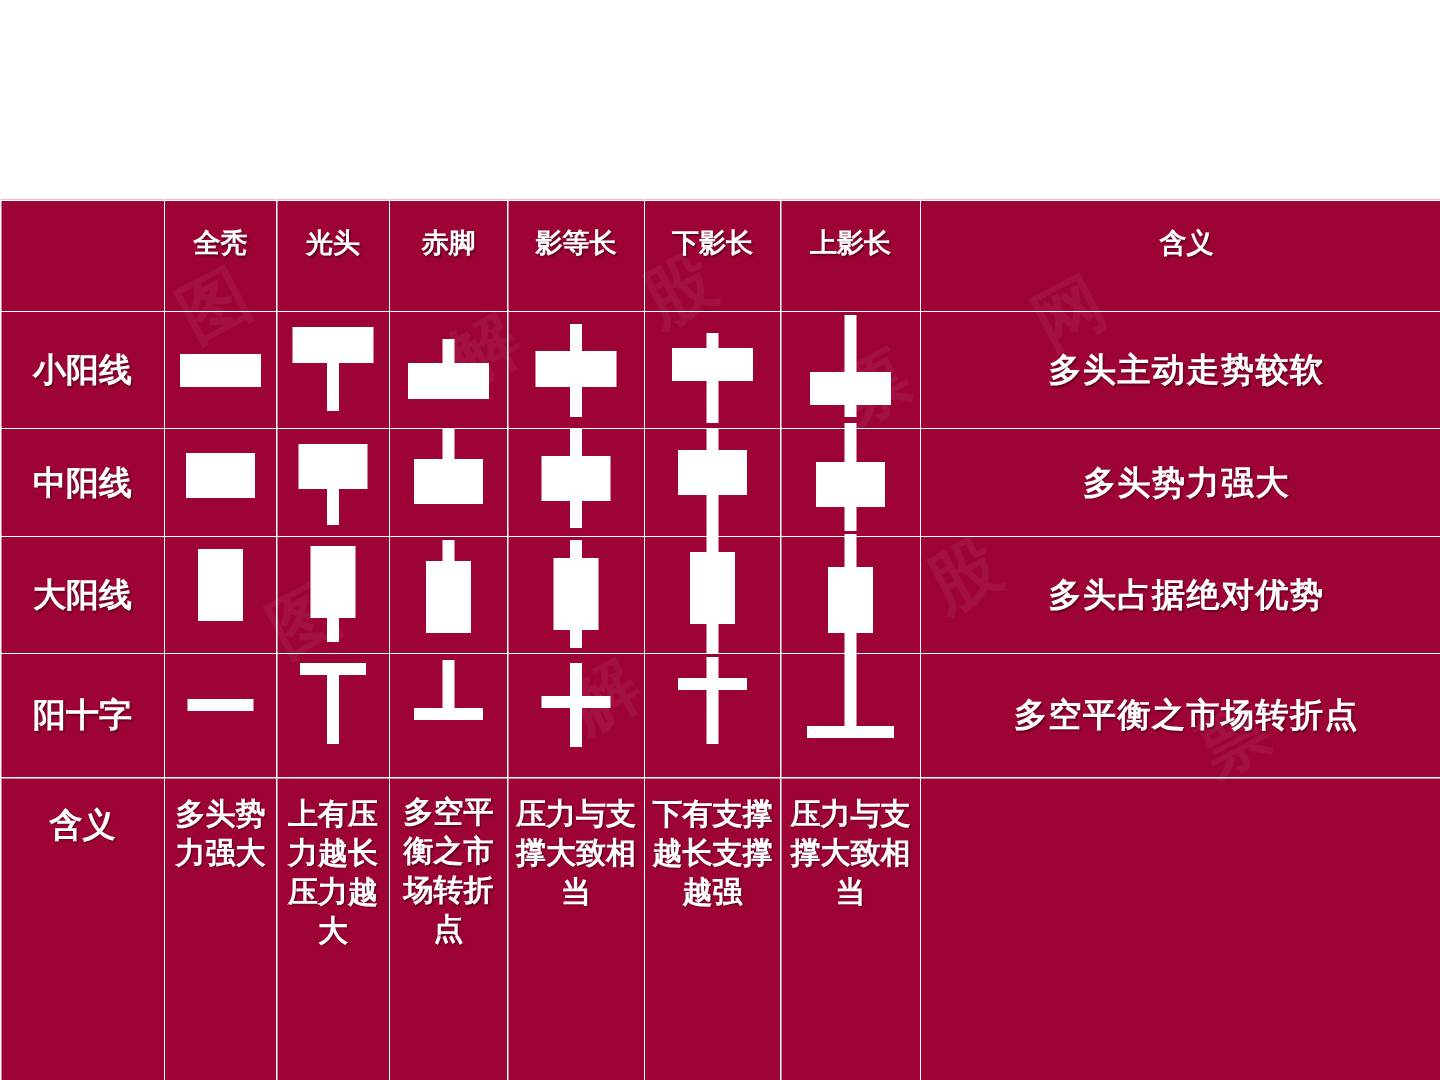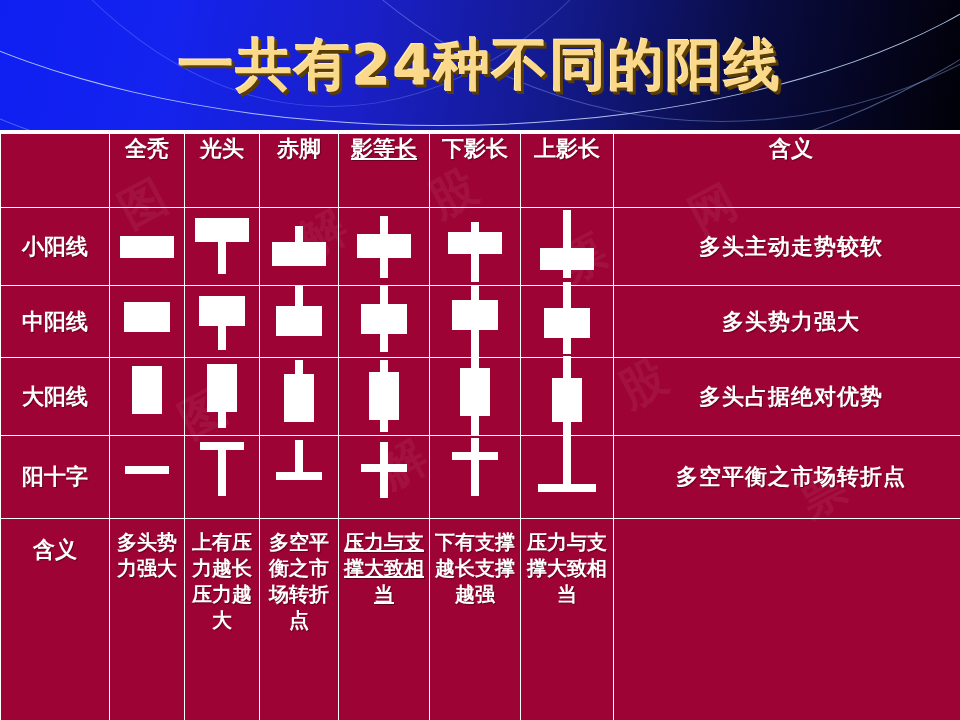--- a/index.html
+++ b/index.html
@@ -98,13 +98,6 @@
 
 <div id="page">
 
-  <div class="banner">
-    <div class="arc arc1"></div>
-    <div class="arc arc2"></div>
-    <div class="arc arc3"></div>
-    <div class="arc arc4"></div>
-    <div class="banner-title">一共有24种不同的阳线</div>
-  </div>
 
   <div class="table">
 

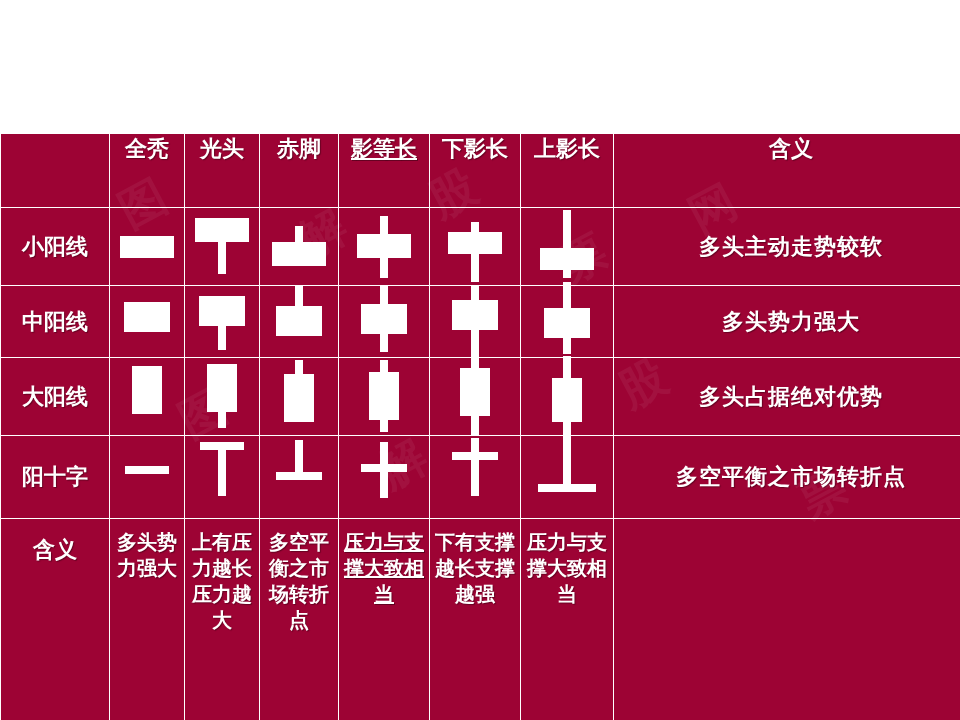--- a/index.html
+++ b/index.html
@@ -66,7 +66,7 @@
 
   .meaning{font-size:22px;font-weight:bold;letter-spacing:1px;}
   .rowlabel{font-size:22px;font-weight:bold;}
-  .colhead{font-size:22px;font-weight:bold;vertical-align:top;padding-top:0;}
+  .colhead{font-size:18px;font-weight:bold;vertical-align:top;padding-top:16px;}
   .foot{
     font-size:20px;font-weight:bold;line-height:1.30;
     vertical-align:top;padding-top:10px;

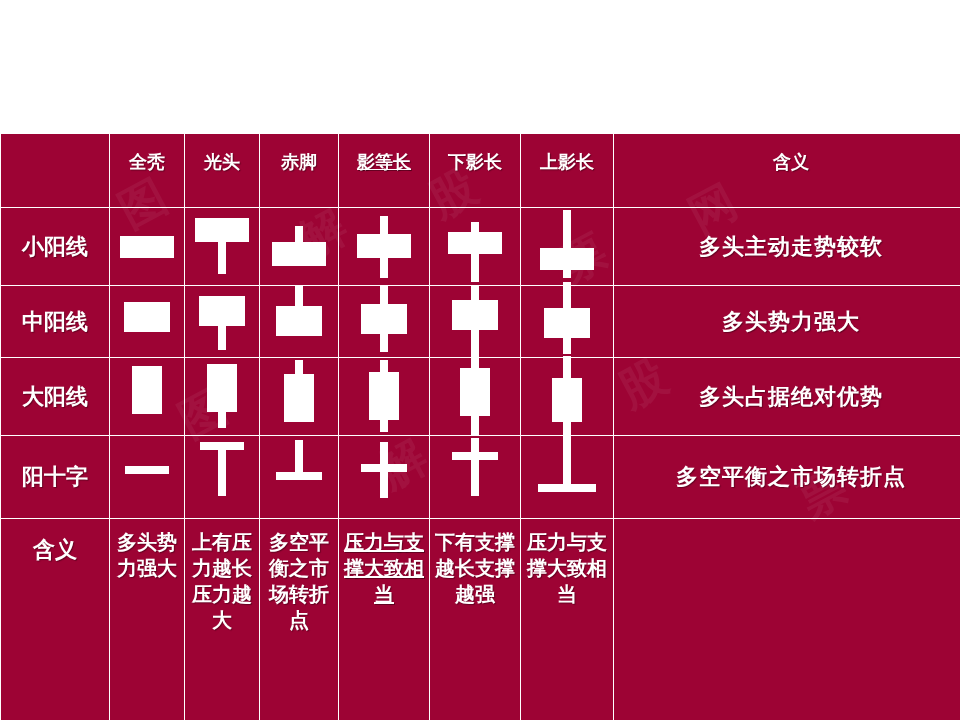--- a/index.html
+++ b/index.html
@@ -52,7 +52,7 @@
   .c1{width:74px;}
   .c2{width:74px;}
   .c3{width:78px;font-family:Liberation Serif, serif;}
-  .c4{width:90px;text-decoration:underline;}
+  .c4{width:90px;}
   .c5{width:90px;}
   .c6{width:92px;}
   .c7{width:354px;}

